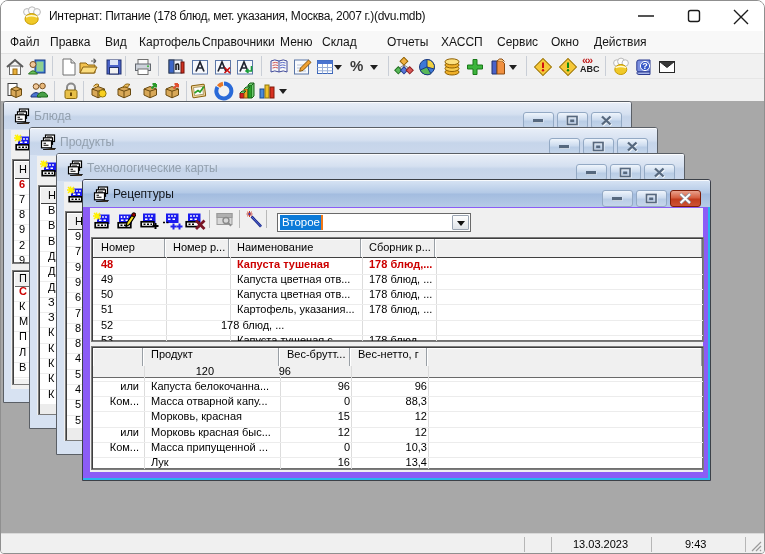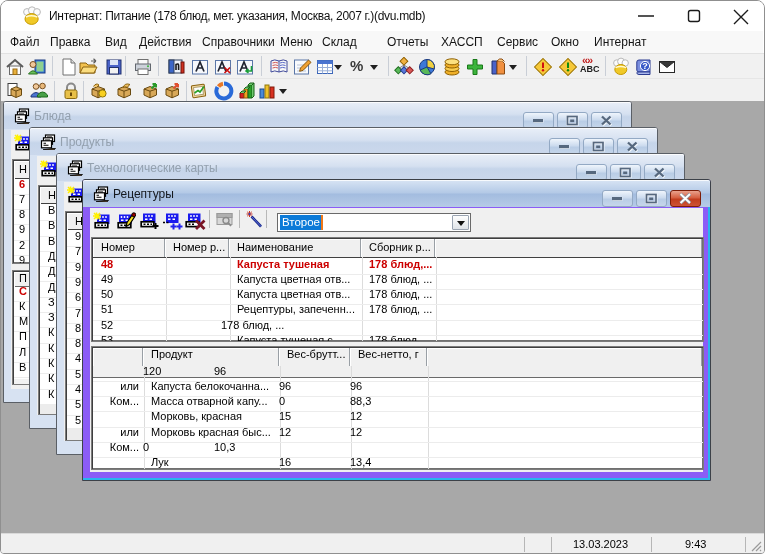--- a/index.html
+++ b/index.html
@@ -76,7 +76,7 @@
     <span style="left:10px">Файл</span>
       <span style="left:50px">Правка</span>
       <span style="left:105px">Вид</span>
-      <span style="left:139px">Действия</span>
+      <span style="left:139px">Картофель</span>
       <span style="left:202px">Справочники</span>
       <span style="left:280px">Меню</span>
       <span style="left:322px">Склад</span>

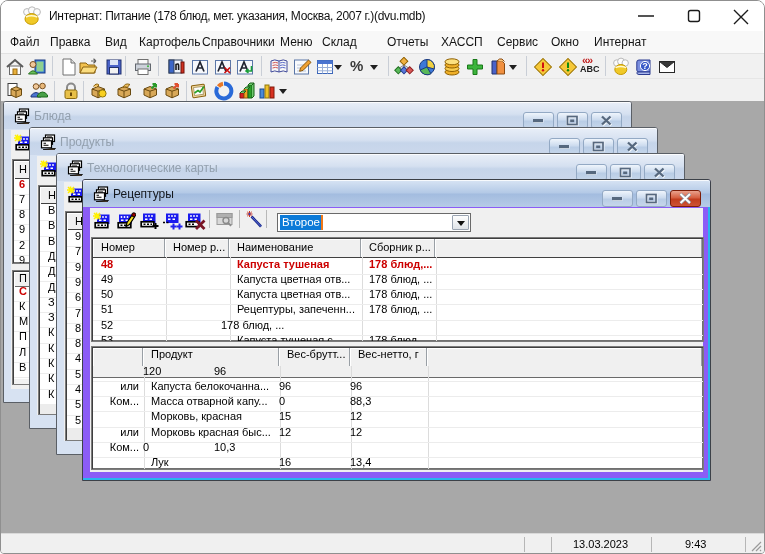--- a/index.html
+++ b/index.html
@@ -84,7 +84,7 @@
       <span style="left:441px">ХАССП</span>
       <span style="left:497px">Сервис</span>
       <span style="left:551px">Окно</span>
-      <span style="left:594px">Интернат</span>
+      <span style="left:594px">Действия</span>
   </div>
   <div id="tb1">
     <svg class="ticon" style="left:4px" viewBox="0 0 20 20">

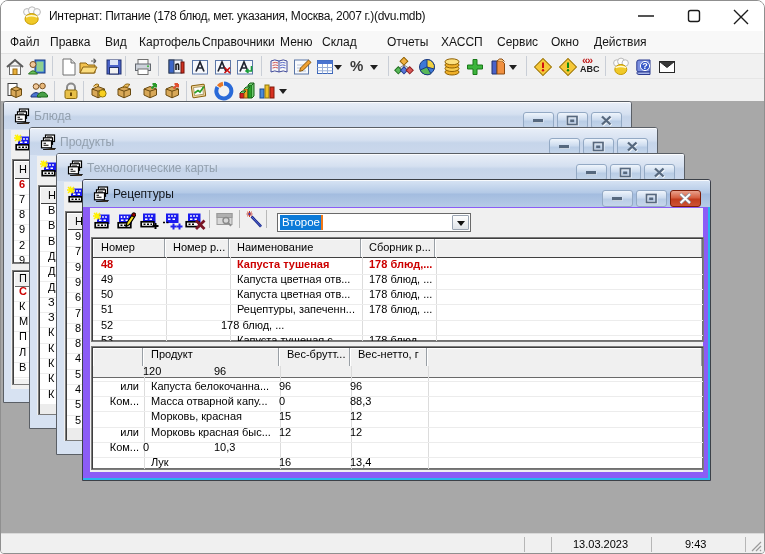--- a/index.html
+++ b/index.html
@@ -711,7 +711,7 @@
           <div class="grow" style="left:1px;top:67.4px">
               <div style="width:72px">51</div>
               <div style="width:64px"></div>
-              <div style="width:132px">Рецептуры, запеченн...</div>
+              <div style="width:132px">Картофель, указания...</div>
               <div style="width:74px">178 блюд, ...</div>
             </div>
           <div class="grow" style="left:1px;top:82.7px">

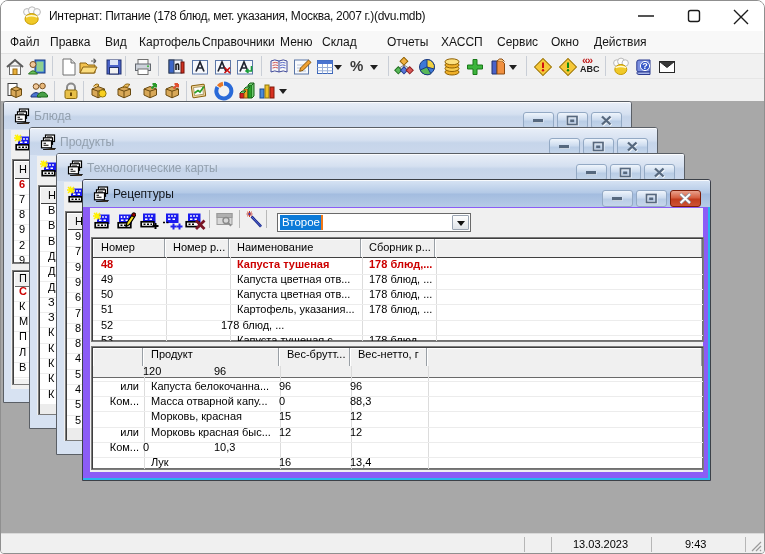--- a/index.html
+++ b/index.html
@@ -45,7 +45,7 @@
 .grow { position:absolute; display:flex; height:15.3px; line-height:9.5px; border-bottom:1px solid #ececec; width:610px; font-size:11px; color:#000; }
 .grow div { overflow:hidden; white-space:nowrap; padding-left:8px; }
 .red { color:#cc0000; font-weight:bold; }
-.ctr { text-align:left; padding-left:0 !important; }
+.ctr { text-align:right; padding-left:0 !important; }
 .ralign { text-align:right; padding-right:4px; padding-left:0 !important; }
 .gline { position:absolute; width:1px; background:#dcdcdc; }
 

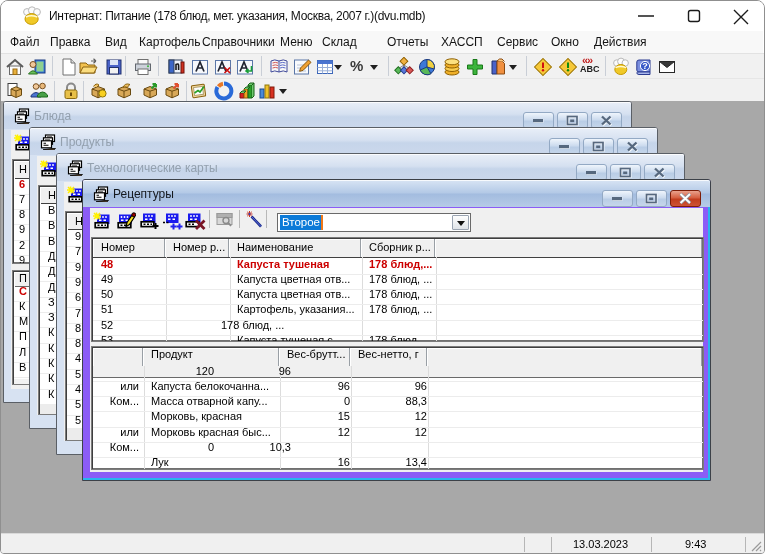--- a/index.html
+++ b/index.html
@@ -770,6 +770,7 @@
             </div>
           <div class="grow" style="left:1px;top:96px">
               <div class="ralign" style="width:50px">Ком...</div>
+              <div style="width:136px">Масса припущенной ...</div>
               <div class="ctr" style="width:71px">0</div>
               <div class="ctr" style="width:77px">10,3</div>
             </div>

